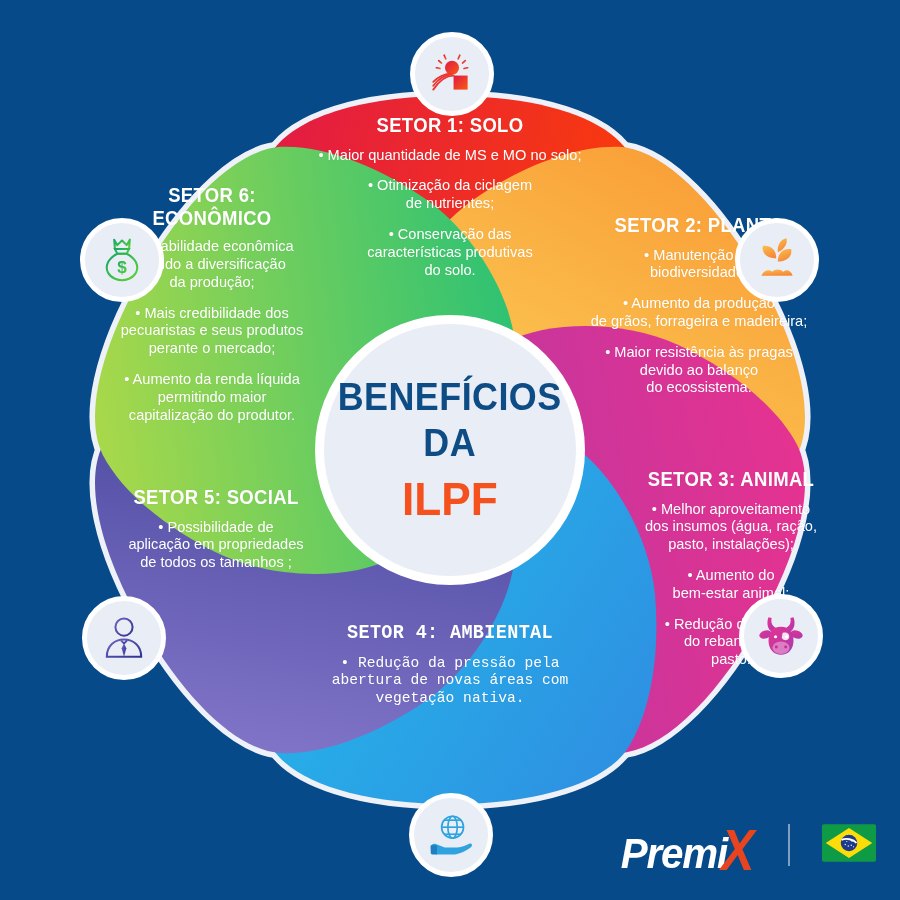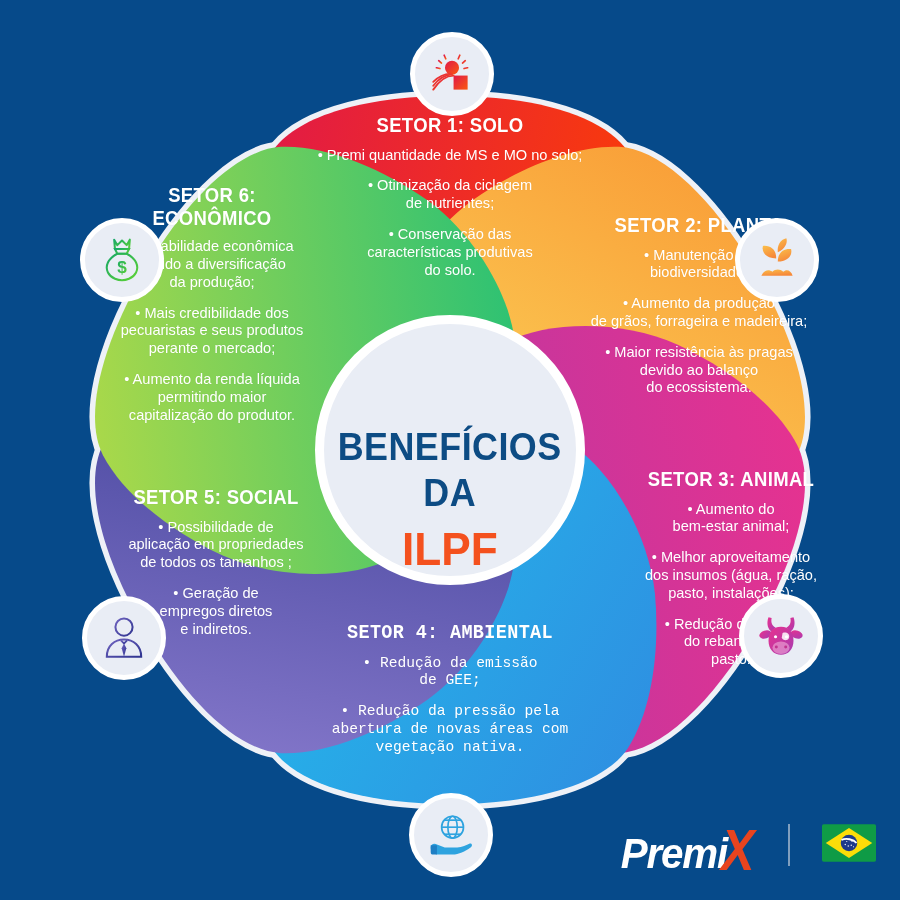--- a/index.html
+++ b/index.html
@@ -173,7 +173,7 @@
   <div class="petal-text" id="t-solo">
     <div class="petal-title">SETOR 1: SOLO</div>
     <div class="petal-body">
-      <p>• Premi quantidade de MS e MO no solo;</p>
+      <p>• Maior quantidade de MS e MO no solo;</p>
       <p>• Otimização da ciclagem<br>de nutrientes;</p>
       <p>• Conservação das<br>características produtivas<br>do solo.</p>
     </div>

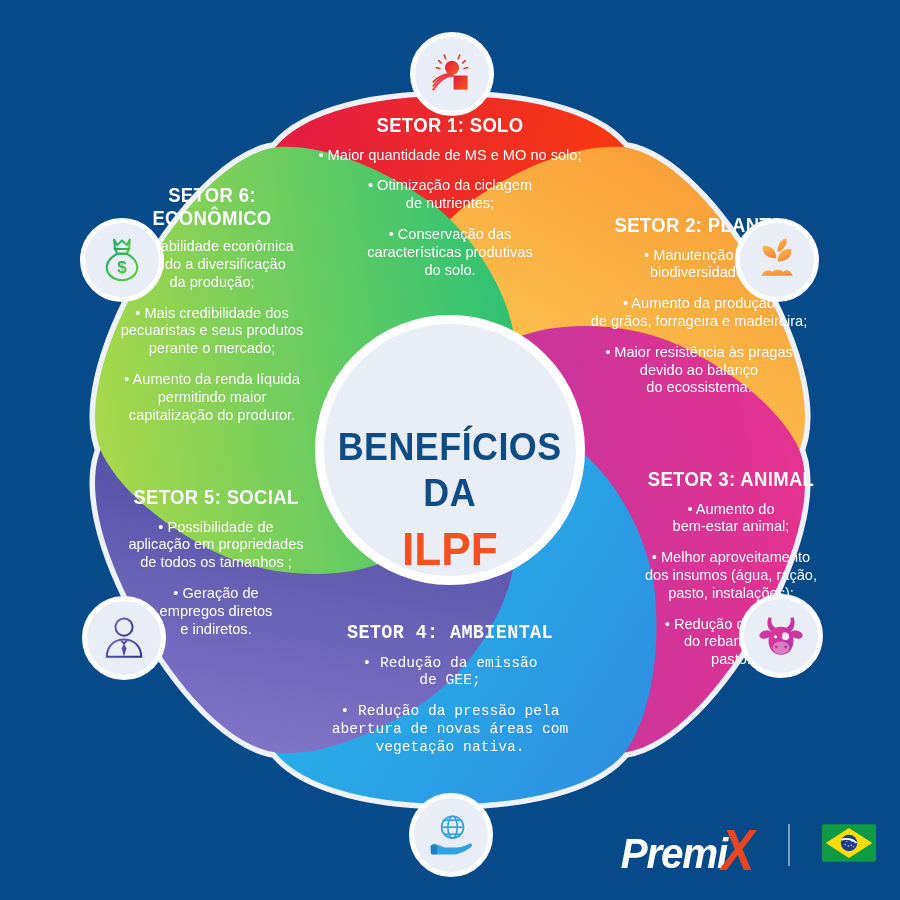--- a/index.html
+++ b/index.html
@@ -50,7 +50,7 @@
     border:9px solid #ffffff;
     box-sizing:border-box;
     display:flex;flex-direction:column;
-    align-items:center;justify-content:flex-end;
+    align-items:center;justify-content:center;
     z-index:5;
   }
   #center .l1,#center .l2{

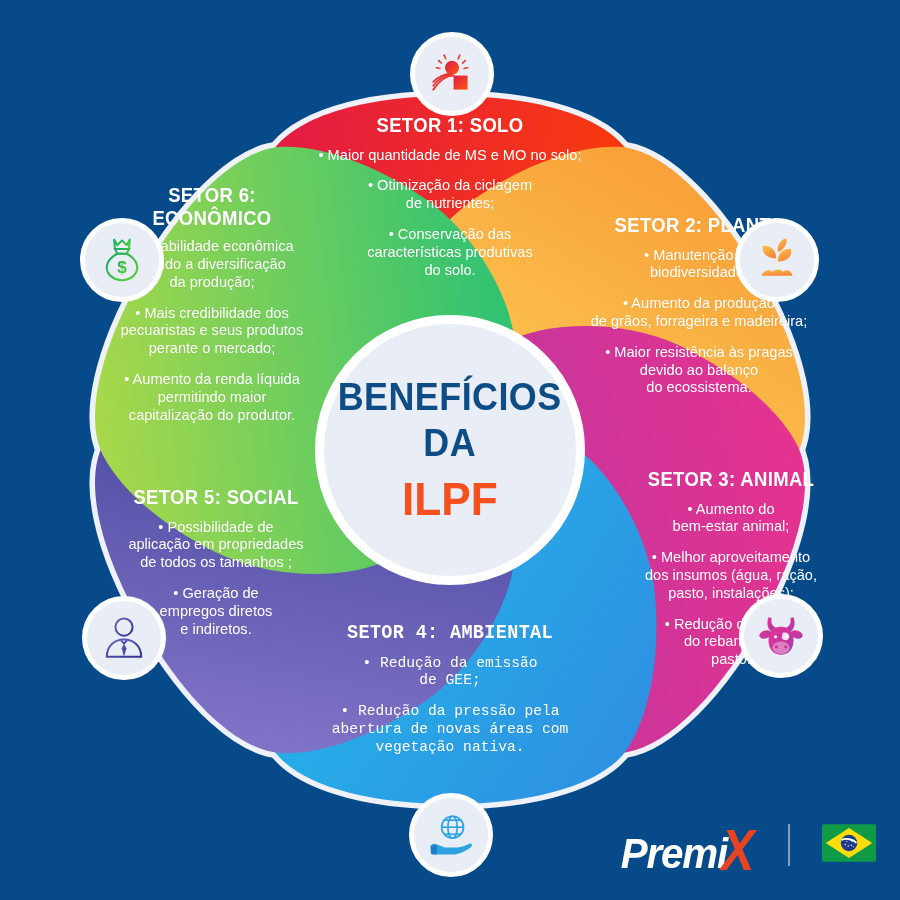--- a/index.html
+++ b/index.html
@@ -191,8 +191,8 @@
   <div class="petal-text" id="t-animal">
     <div class="petal-title">SETOR 3: ANIMAL</div>
     <div class="petal-body">
+      <p>• Melhor aproveitamento<br>dos insumos (água, ração,<br>pasto, instalações);</p>
       <p>• Aumento do<br>bem-estar animal;</p>
-      <p>• Melhor aproveitamento<br>dos insumos (água, ração,<br>pasto, instalações);</p>
       <p>• Redução do tempo<br>do rebanho no<br>pasto.</p>
     </div>
   </div>

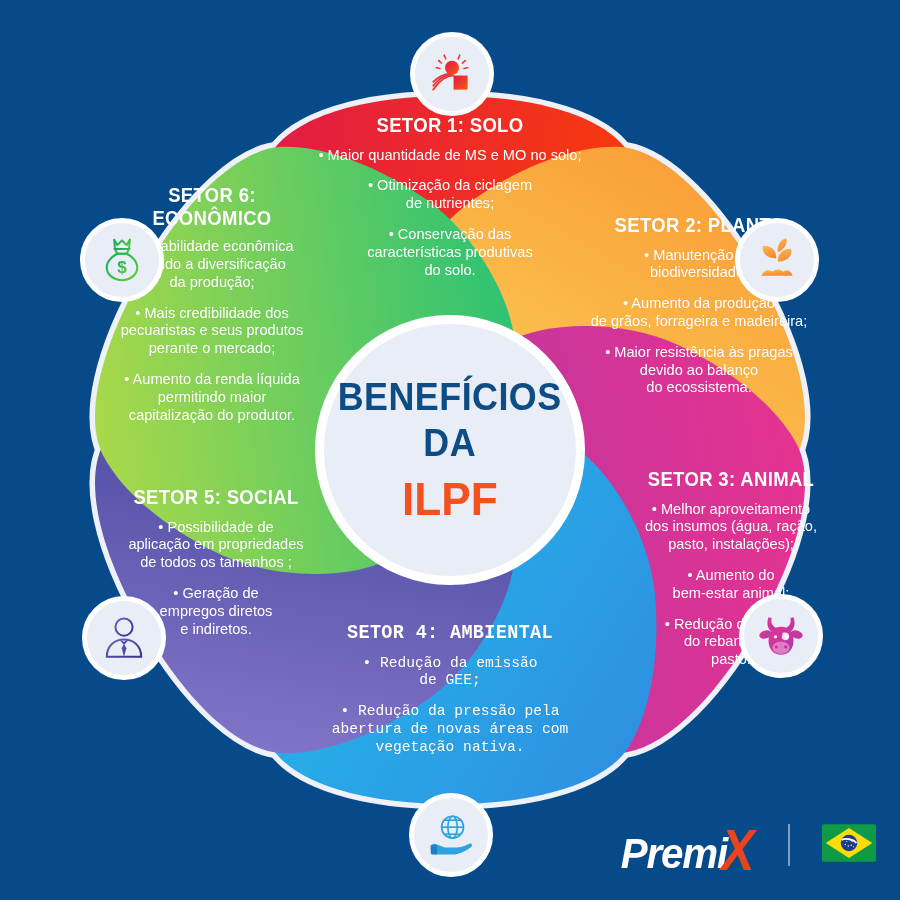--- a/index.html
+++ b/index.html
@@ -209,7 +209,6 @@
     <div class="petal-title">SETOR 5: SOCIAL</div>
     <div class="petal-body">
       <p>• Possibilidade de<br>aplicação em propriedades<br>de todos os tamanhos ;</p>
-      <p>• Geração de<br>empregos diretos<br>e indiretos.</p>
     </div>
   </div>
 

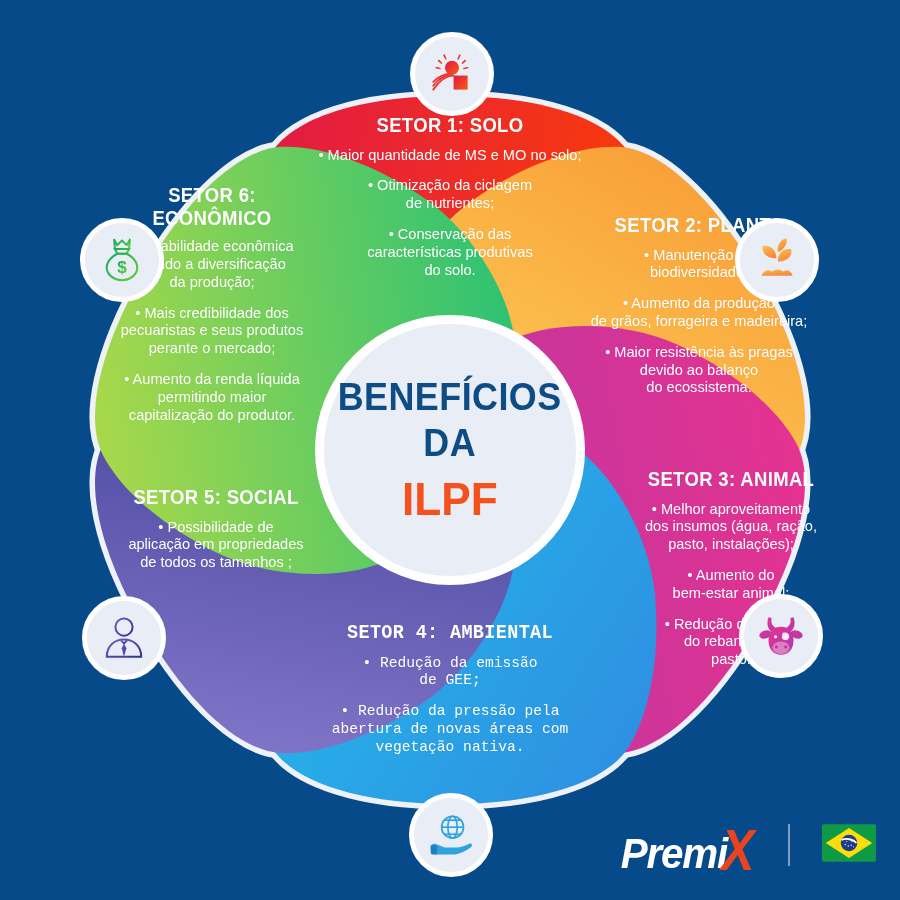--- a/index.html
+++ b/index.html
@@ -200,7 +200,6 @@
   <div class="petal-text" id="t-ambiental">
     <div class="petal-title">SETOR 4: AMBIENTAL</div>
     <div class="petal-body">
-      <p>• Redução da emissão<br>de GEE;</p>
       <p>• Redução da pressão pela<br>abertura de novas áreas com<br>vegetação nativa.</p>
     </div>
   </div>

